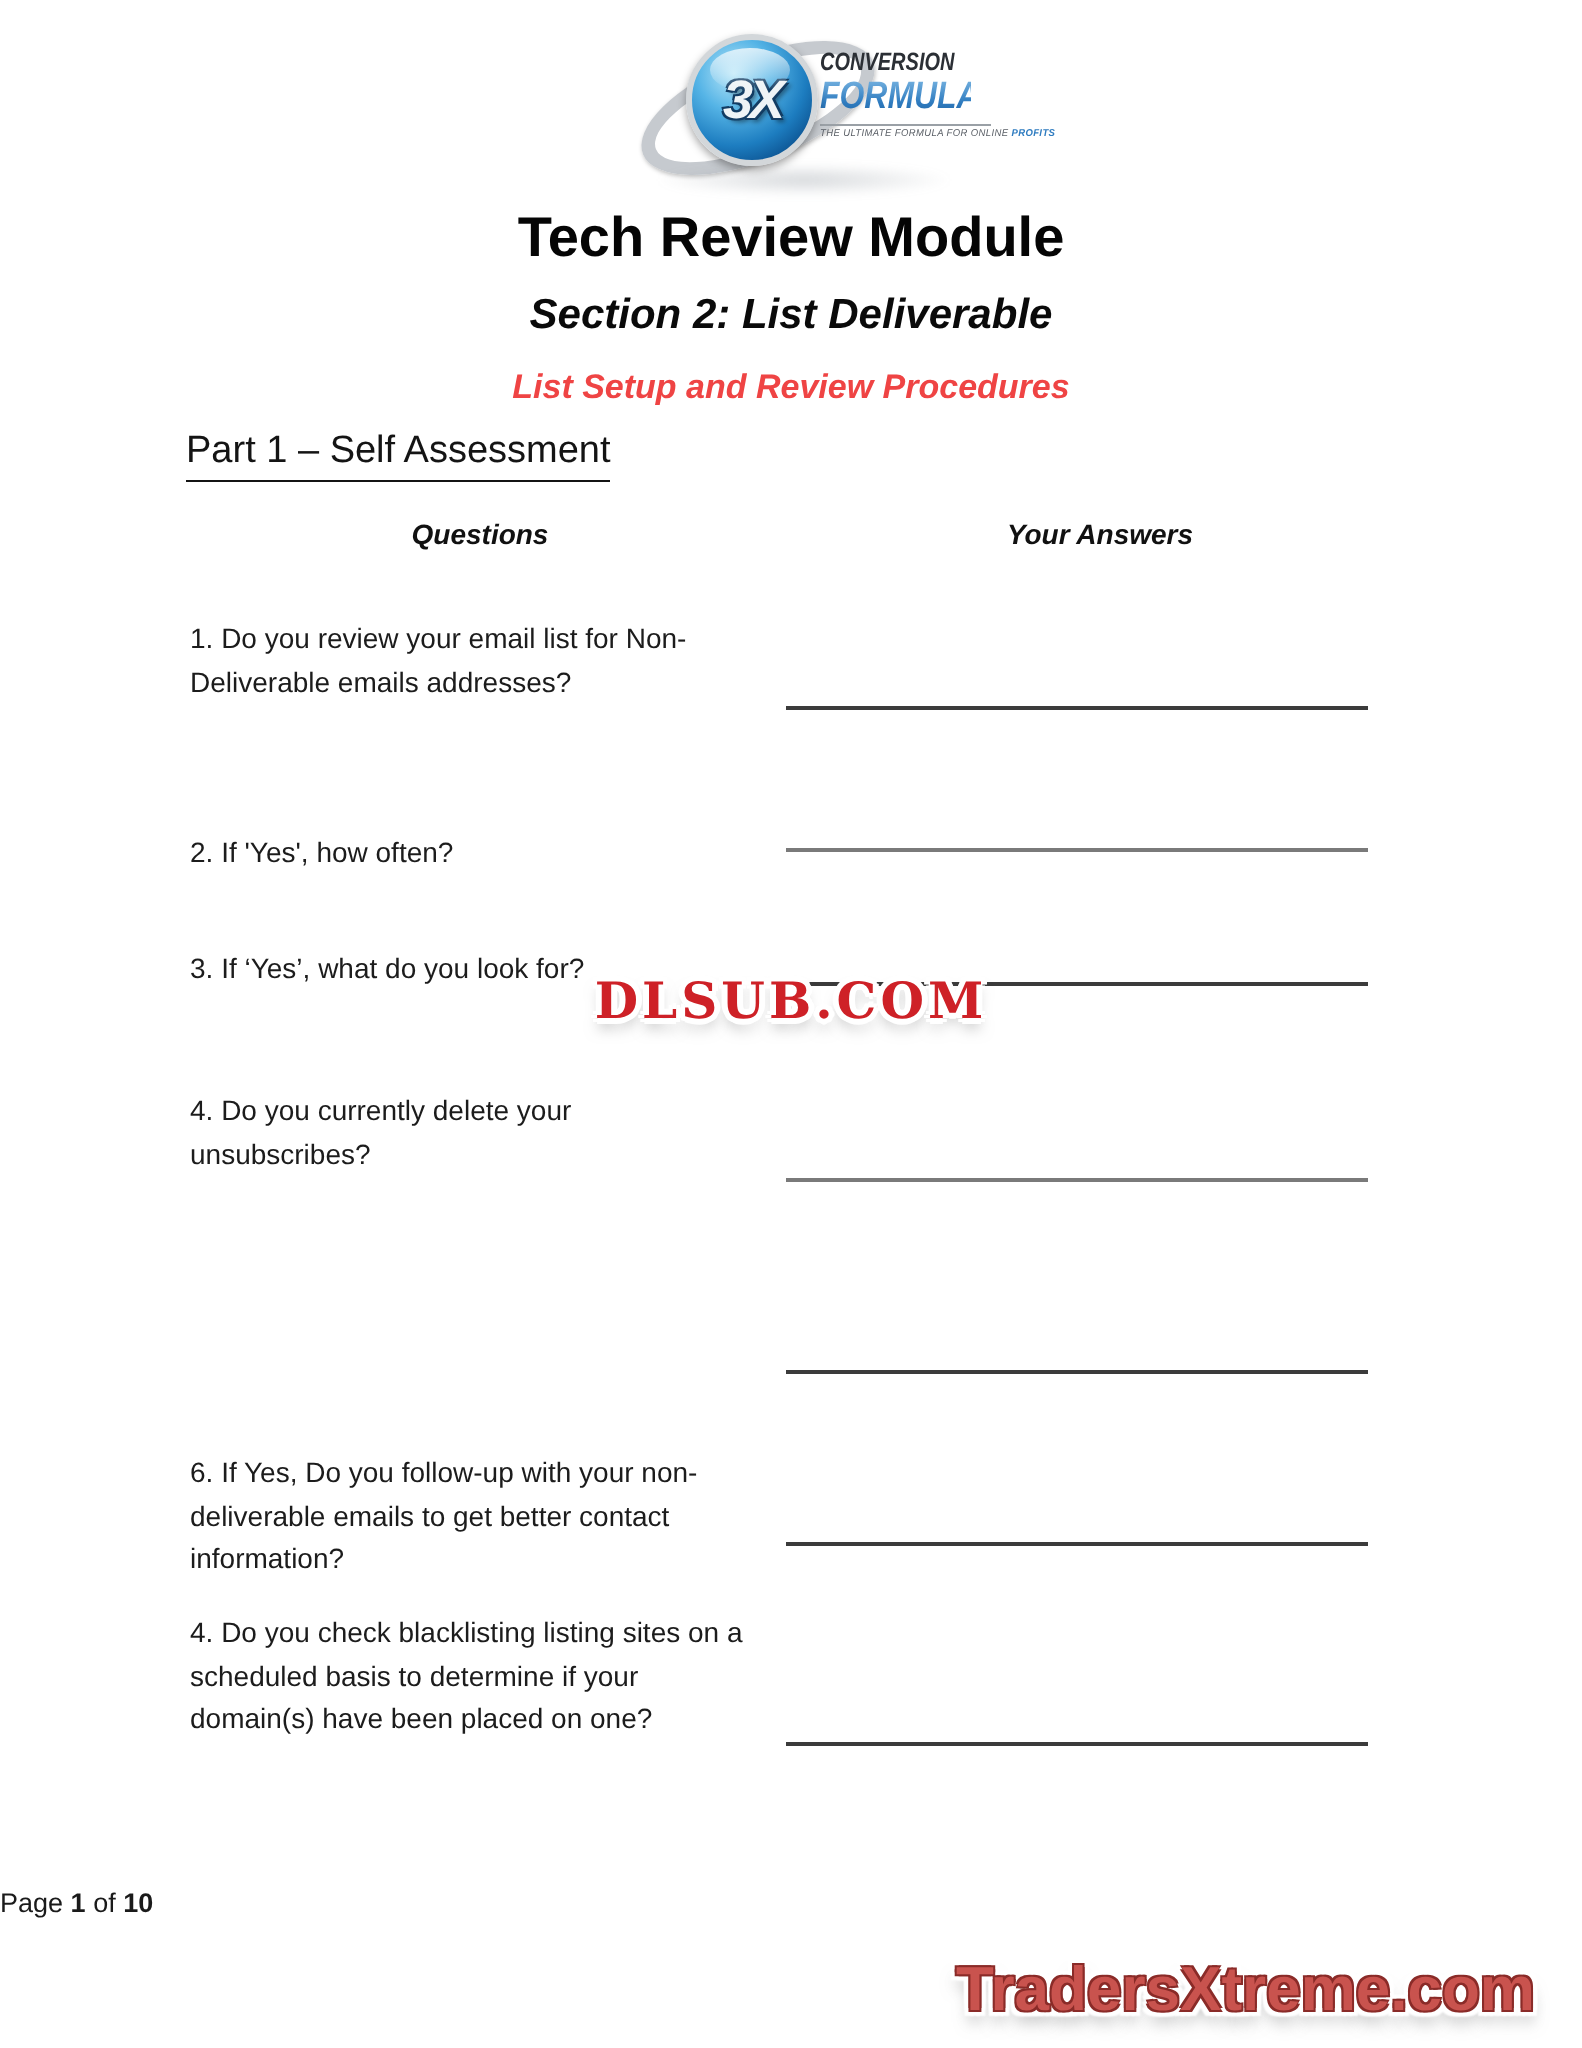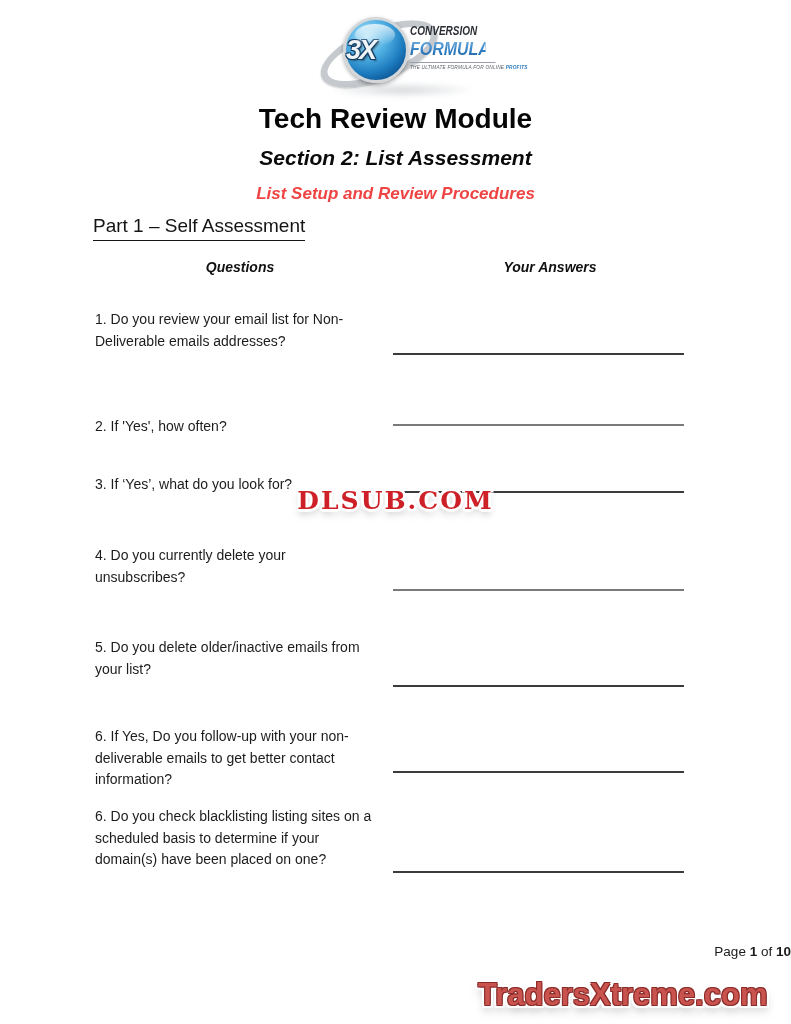--- a/index.html
+++ b/index.html
@@ -20,7 +20,7 @@
     position:absolute;left:30px;top:9px;width:60px;height:60px;border-radius:50%;
     background:radial-gradient(circle at 35% 28%,#b8e6f8 0%,#55b4e6 32%,#1d7dc0 62%,#0a4e8c 85%,#063a6d 100%);
     border:3px solid #d3d7da;box-shadow:0 2px 4px rgba(0,0,0,.35);
-    display:flex;align-items:center;justify-content:flex-start;z-index:2;
+    display:flex;align-items:center;justify-content:center;z-index:2;
   }
   .logo-sphere::before{
     content:"";position:absolute;left:9px;top:4px;width:40px;height:22px;border-radius:50%;

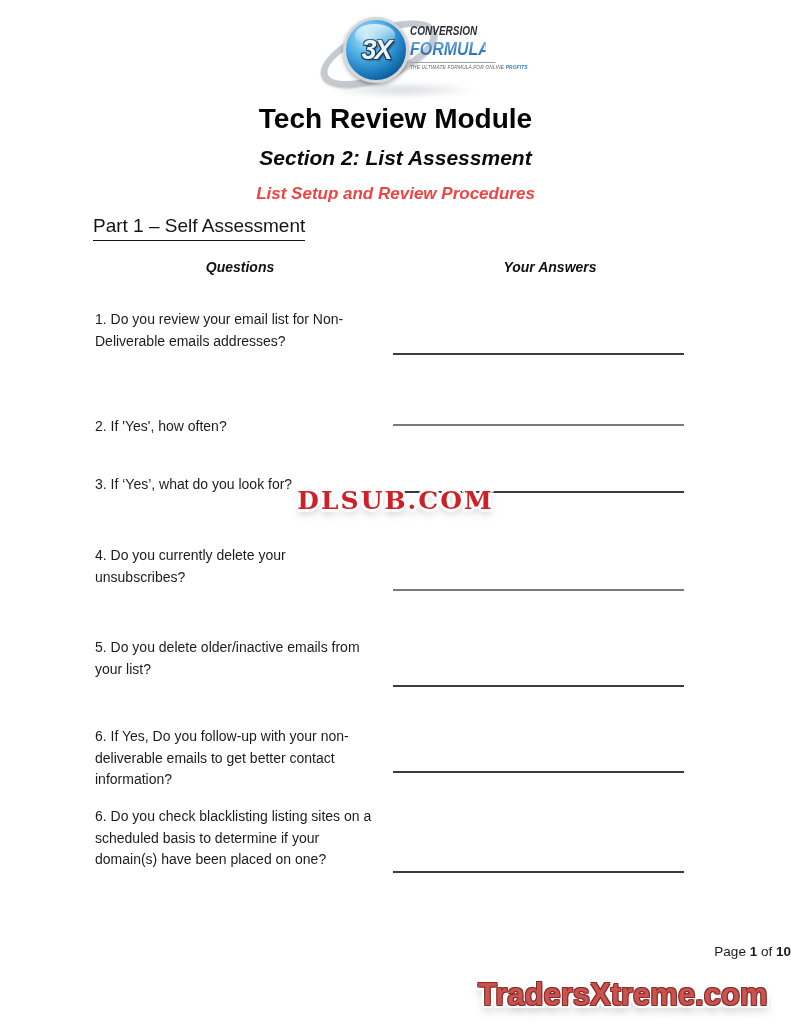--- a/index.html
+++ b/index.html
@@ -133,7 +133,7 @@
   <div class="wm-traders">TradersXtreme.com</div>
 
   <div class="doc-title">Tech Review Module</div>
-  <div class="doc-section">Section 2: List Assessment</div>
+  <div class="doc-section">Section 2: List Deliverable</div>
   <div class="doc-subsection">List Setup and Review Procedures</div>
   <div class="doc-part">Part 1 – Self Assessment</div>
 

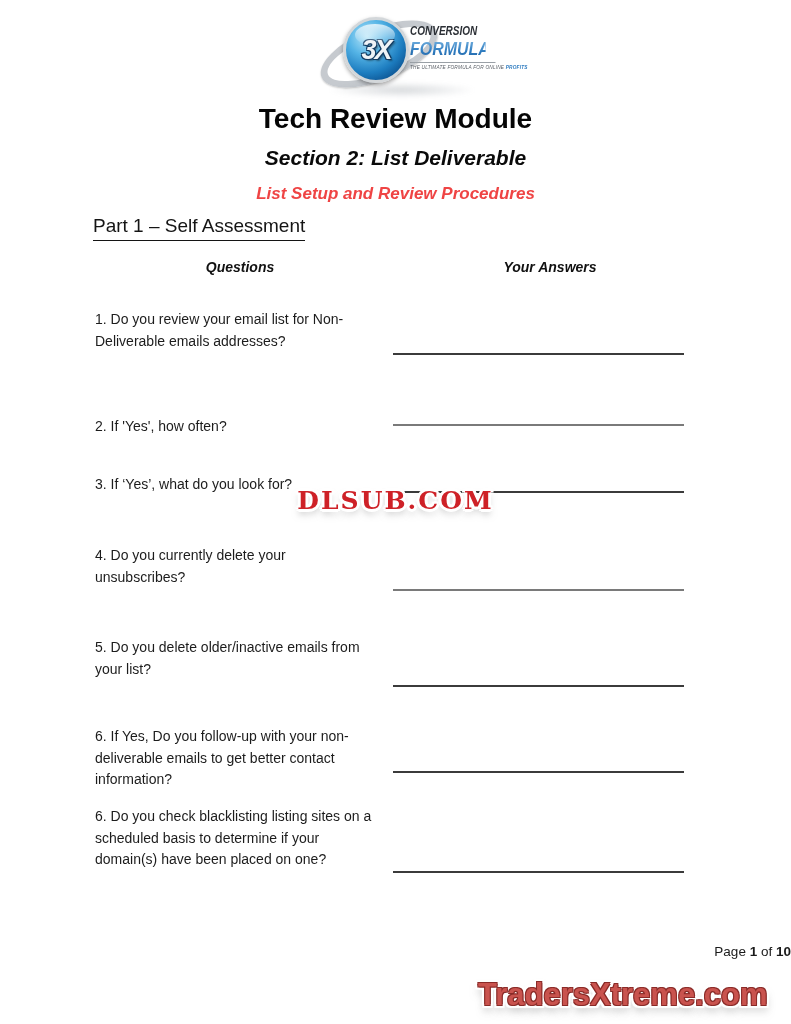--- a/index.html
+++ b/index.html
@@ -146,8 +146,6 @@
   <div class="q q3">3. If ‘Yes’, what do you look for?</div>
   <div class="q q4">4. Do you currently delete your
 unsubscribes?</div>
-  <div class="q q5">5. Do you delete older/inactive emails from
-your list?</div>
   <div class="q q6">6. If Yes, Do you follow-up with your non-
 deliverable emails to get better contact
 information?</div>

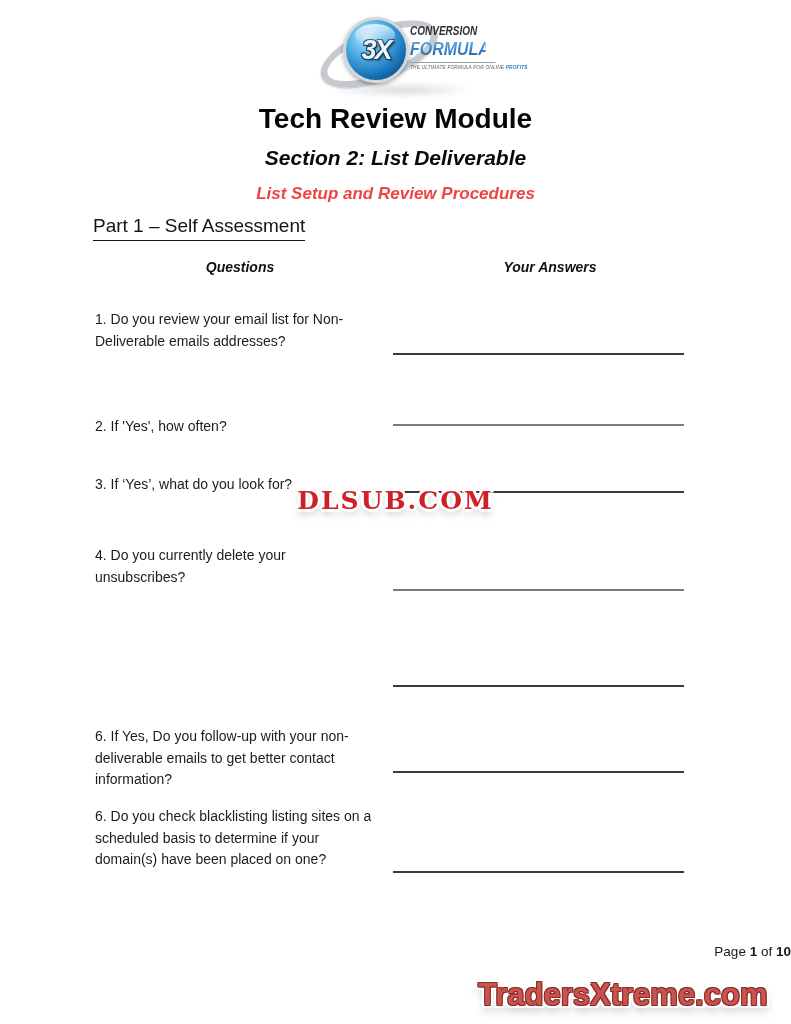--- a/index.html
+++ b/index.html
@@ -149,7 +149,7 @@
   <div class="q q6">6. If Yes, Do you follow-up with your non-
 deliverable emails to get better contact
 information?</div>
-  <div class="q q7">6. Do you check blacklisting listing sites on a
+  <div class="q q7">4. Do you check blacklisting listing sites on a
 scheduled basis to determine if your
 domain(s) have been placed on one?</div>
 

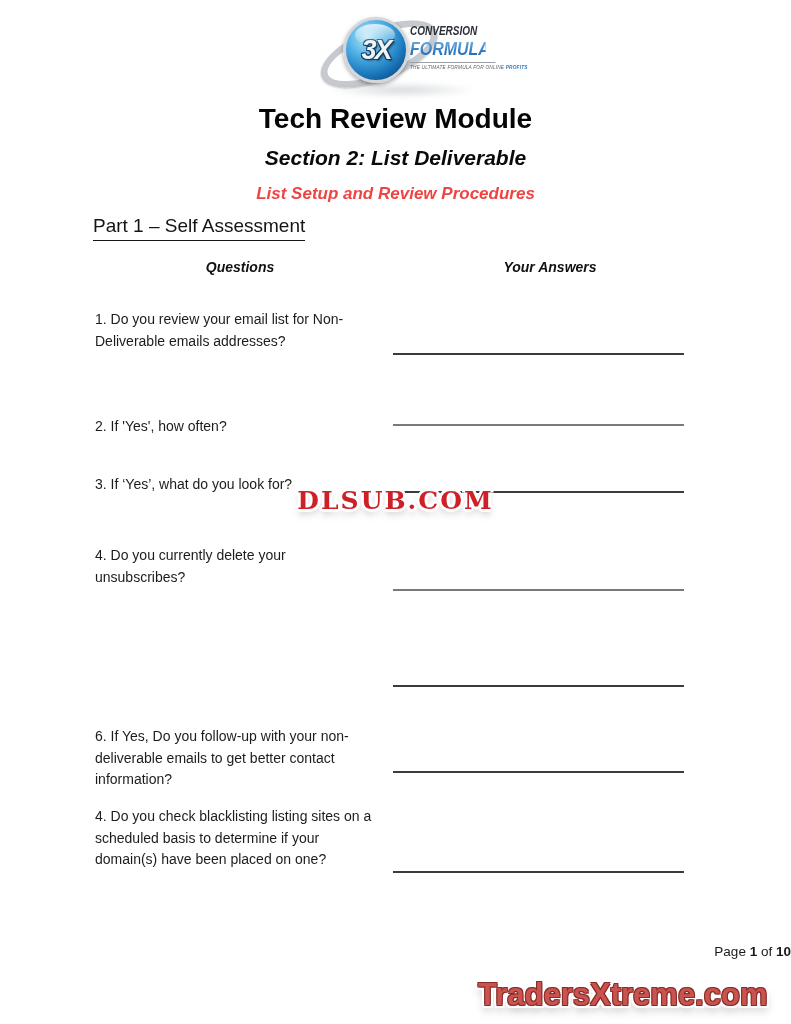--- a/index.html
+++ b/index.html
@@ -107,7 +107,7 @@
   .a6{top:771px;} .a7{top:871px;}
 
   
-  .footer{position:absolute;left:0;right:0;top:944px;text-align:right;
+  .footer{position:absolute;left:0;right:0;top:944px;text-align:left;
     font-size:13.5px;color:#1a1a1a;}
   .footer b{font-weight:bold;}
 </style>

